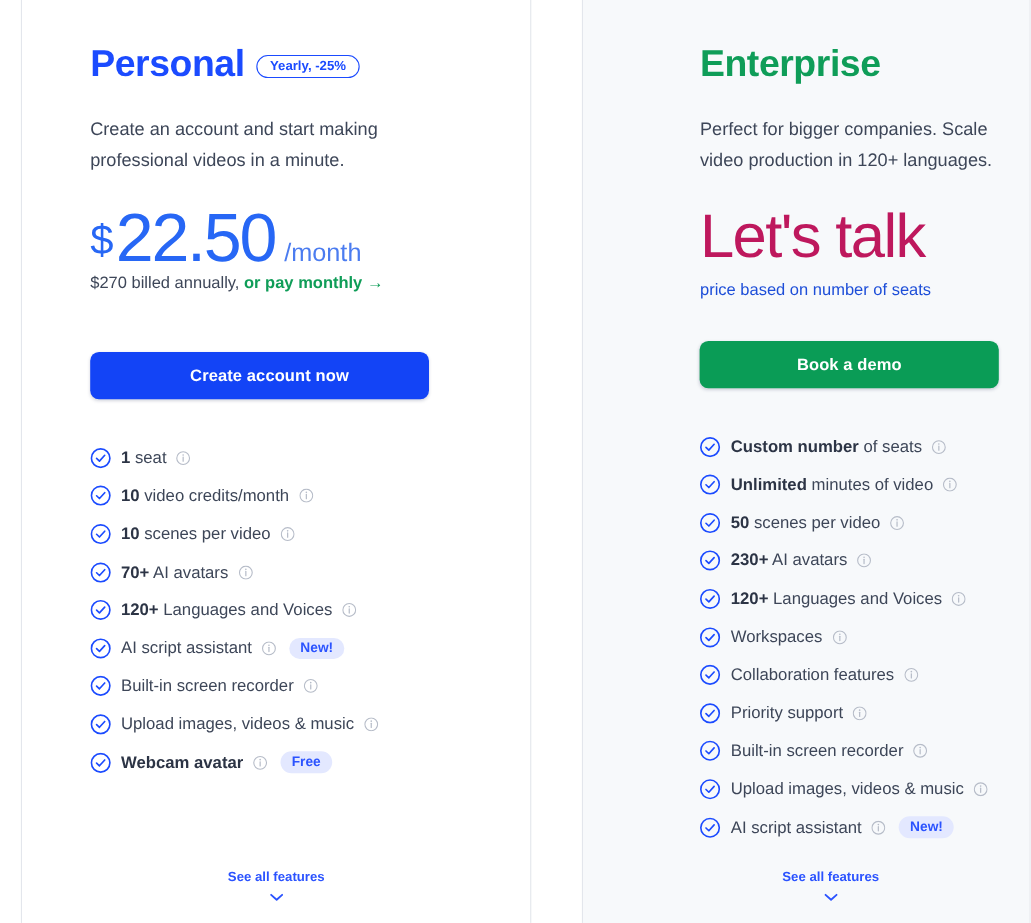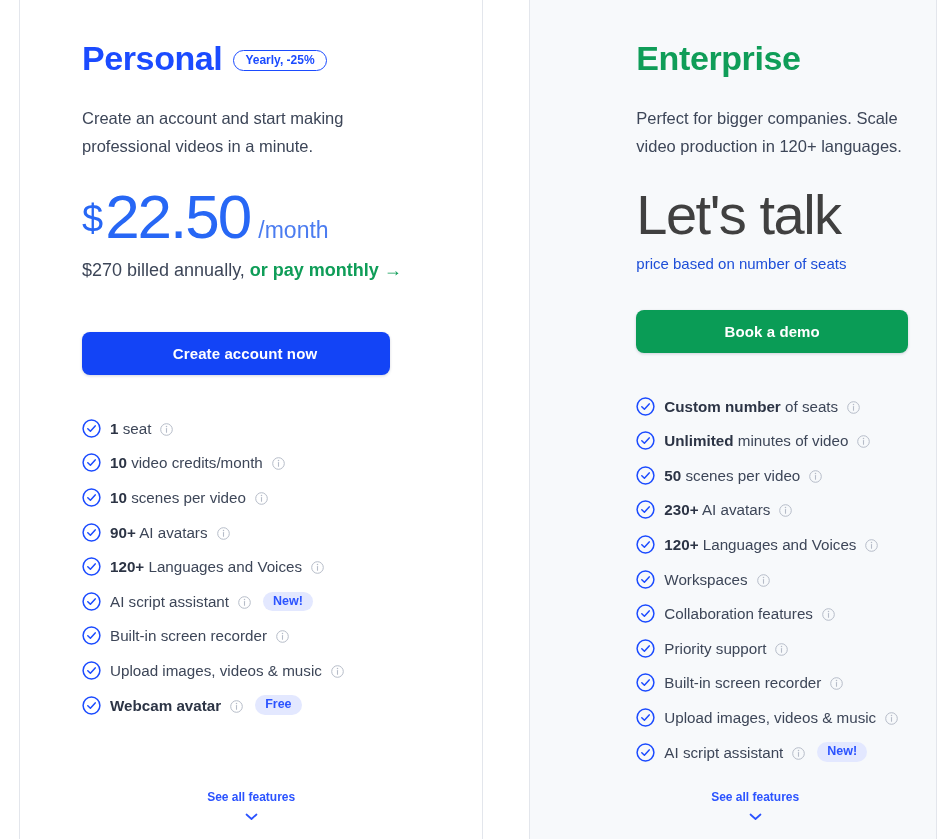--- a/index.html
+++ b/index.html
@@ -145,7 +145,7 @@
   .talk-headline {
     font-size: 56px;
     font-weight: 400;
-    color: #404040;
+    color: #be185d;
     letter-spacing: -1.5px;
     line-height: 1.05;
   }

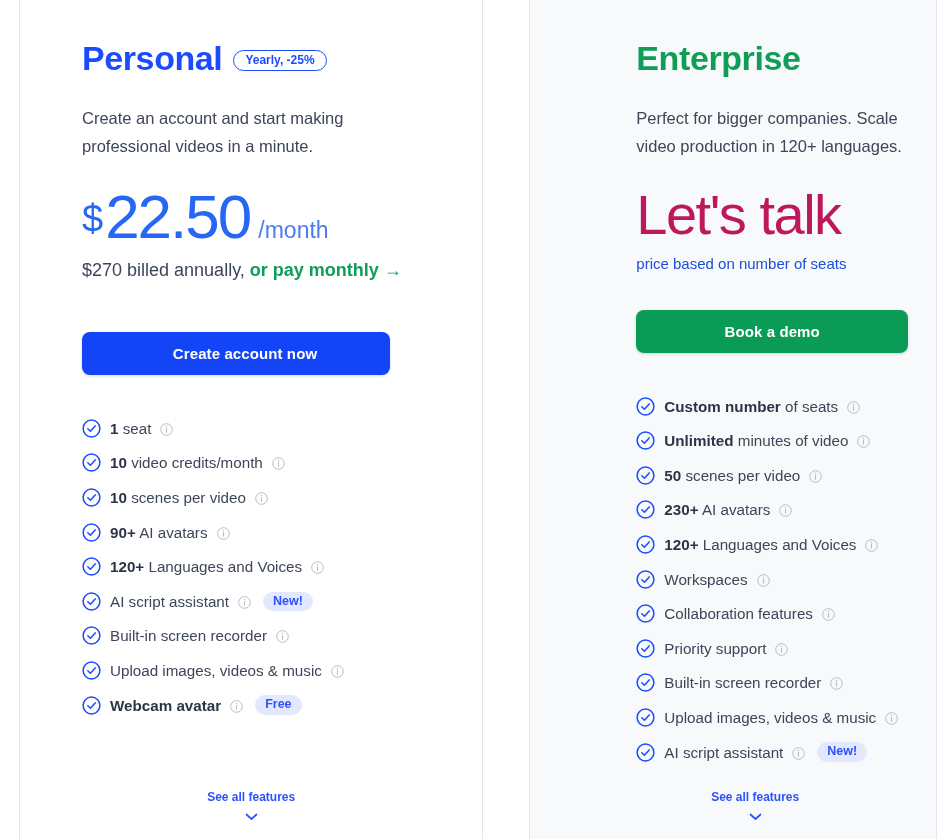--- a/index.html
+++ b/index.html
@@ -129,8 +129,7 @@
   }
 
   .billed-note {
-    margin-top: 12px;
-    font-size: 18px;
+    font-size: 15px;
     color: #3d4658;
     line-height: 20px;
   }

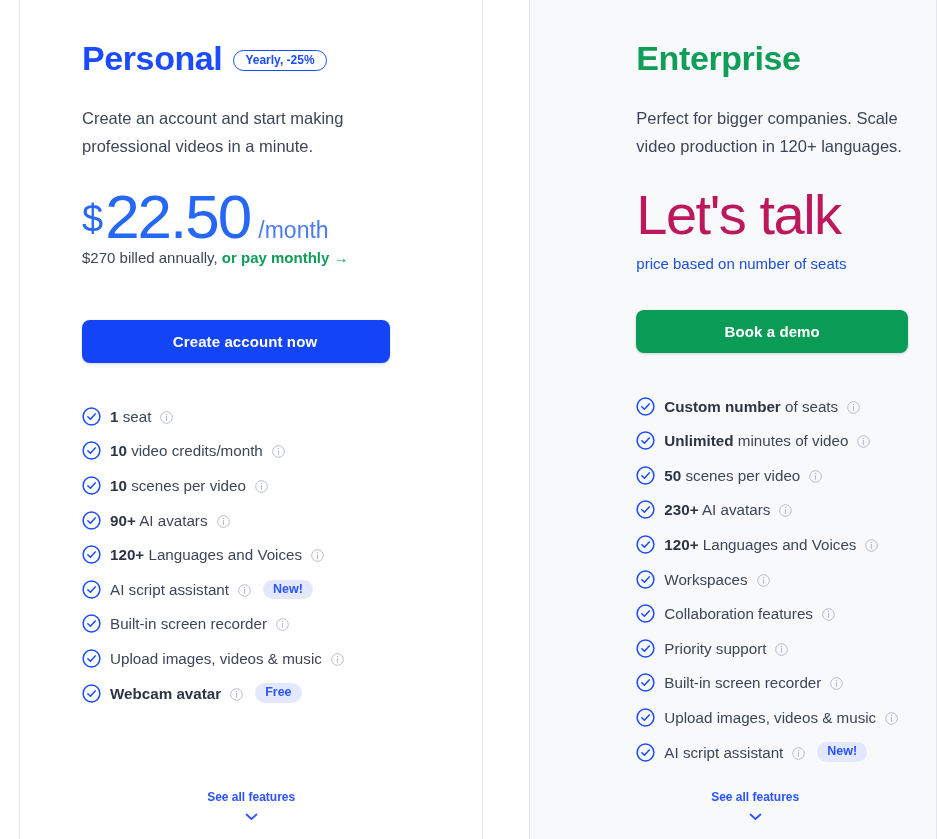--- a/index.html
+++ b/index.html
@@ -296,7 +296,7 @@
                 <circle cx="9.5" cy="9.5" r="8.4" stroke="#1b4bff" stroke-width="1.5"></circle>
                 <path d="M5.8 9.7 L8.4 12.2 L13.2 6.9" stroke="#1b4bff" stroke-width="1.5" stroke-linecap="round" stroke-linejoin="round"></path>
               </svg></span>
-            <span class="feature-text"><span class="b">90+</span> AI avatars</span>
+            <span class="feature-text"><span class="b">70+</span> AI avatars</span>
             <span class="info-icon"><svg width="13" height="13" viewBox="0 0 13 13" fill="none">
                 <circle cx="6.5" cy="6.5" r="5.8" stroke="#b6bcc8" stroke-width="1"></circle>
                 <path d="M6.5 5.5 L6.5 9.3" stroke="#b6bcc8" stroke-width="1.1" stroke-linecap="round"></path>

